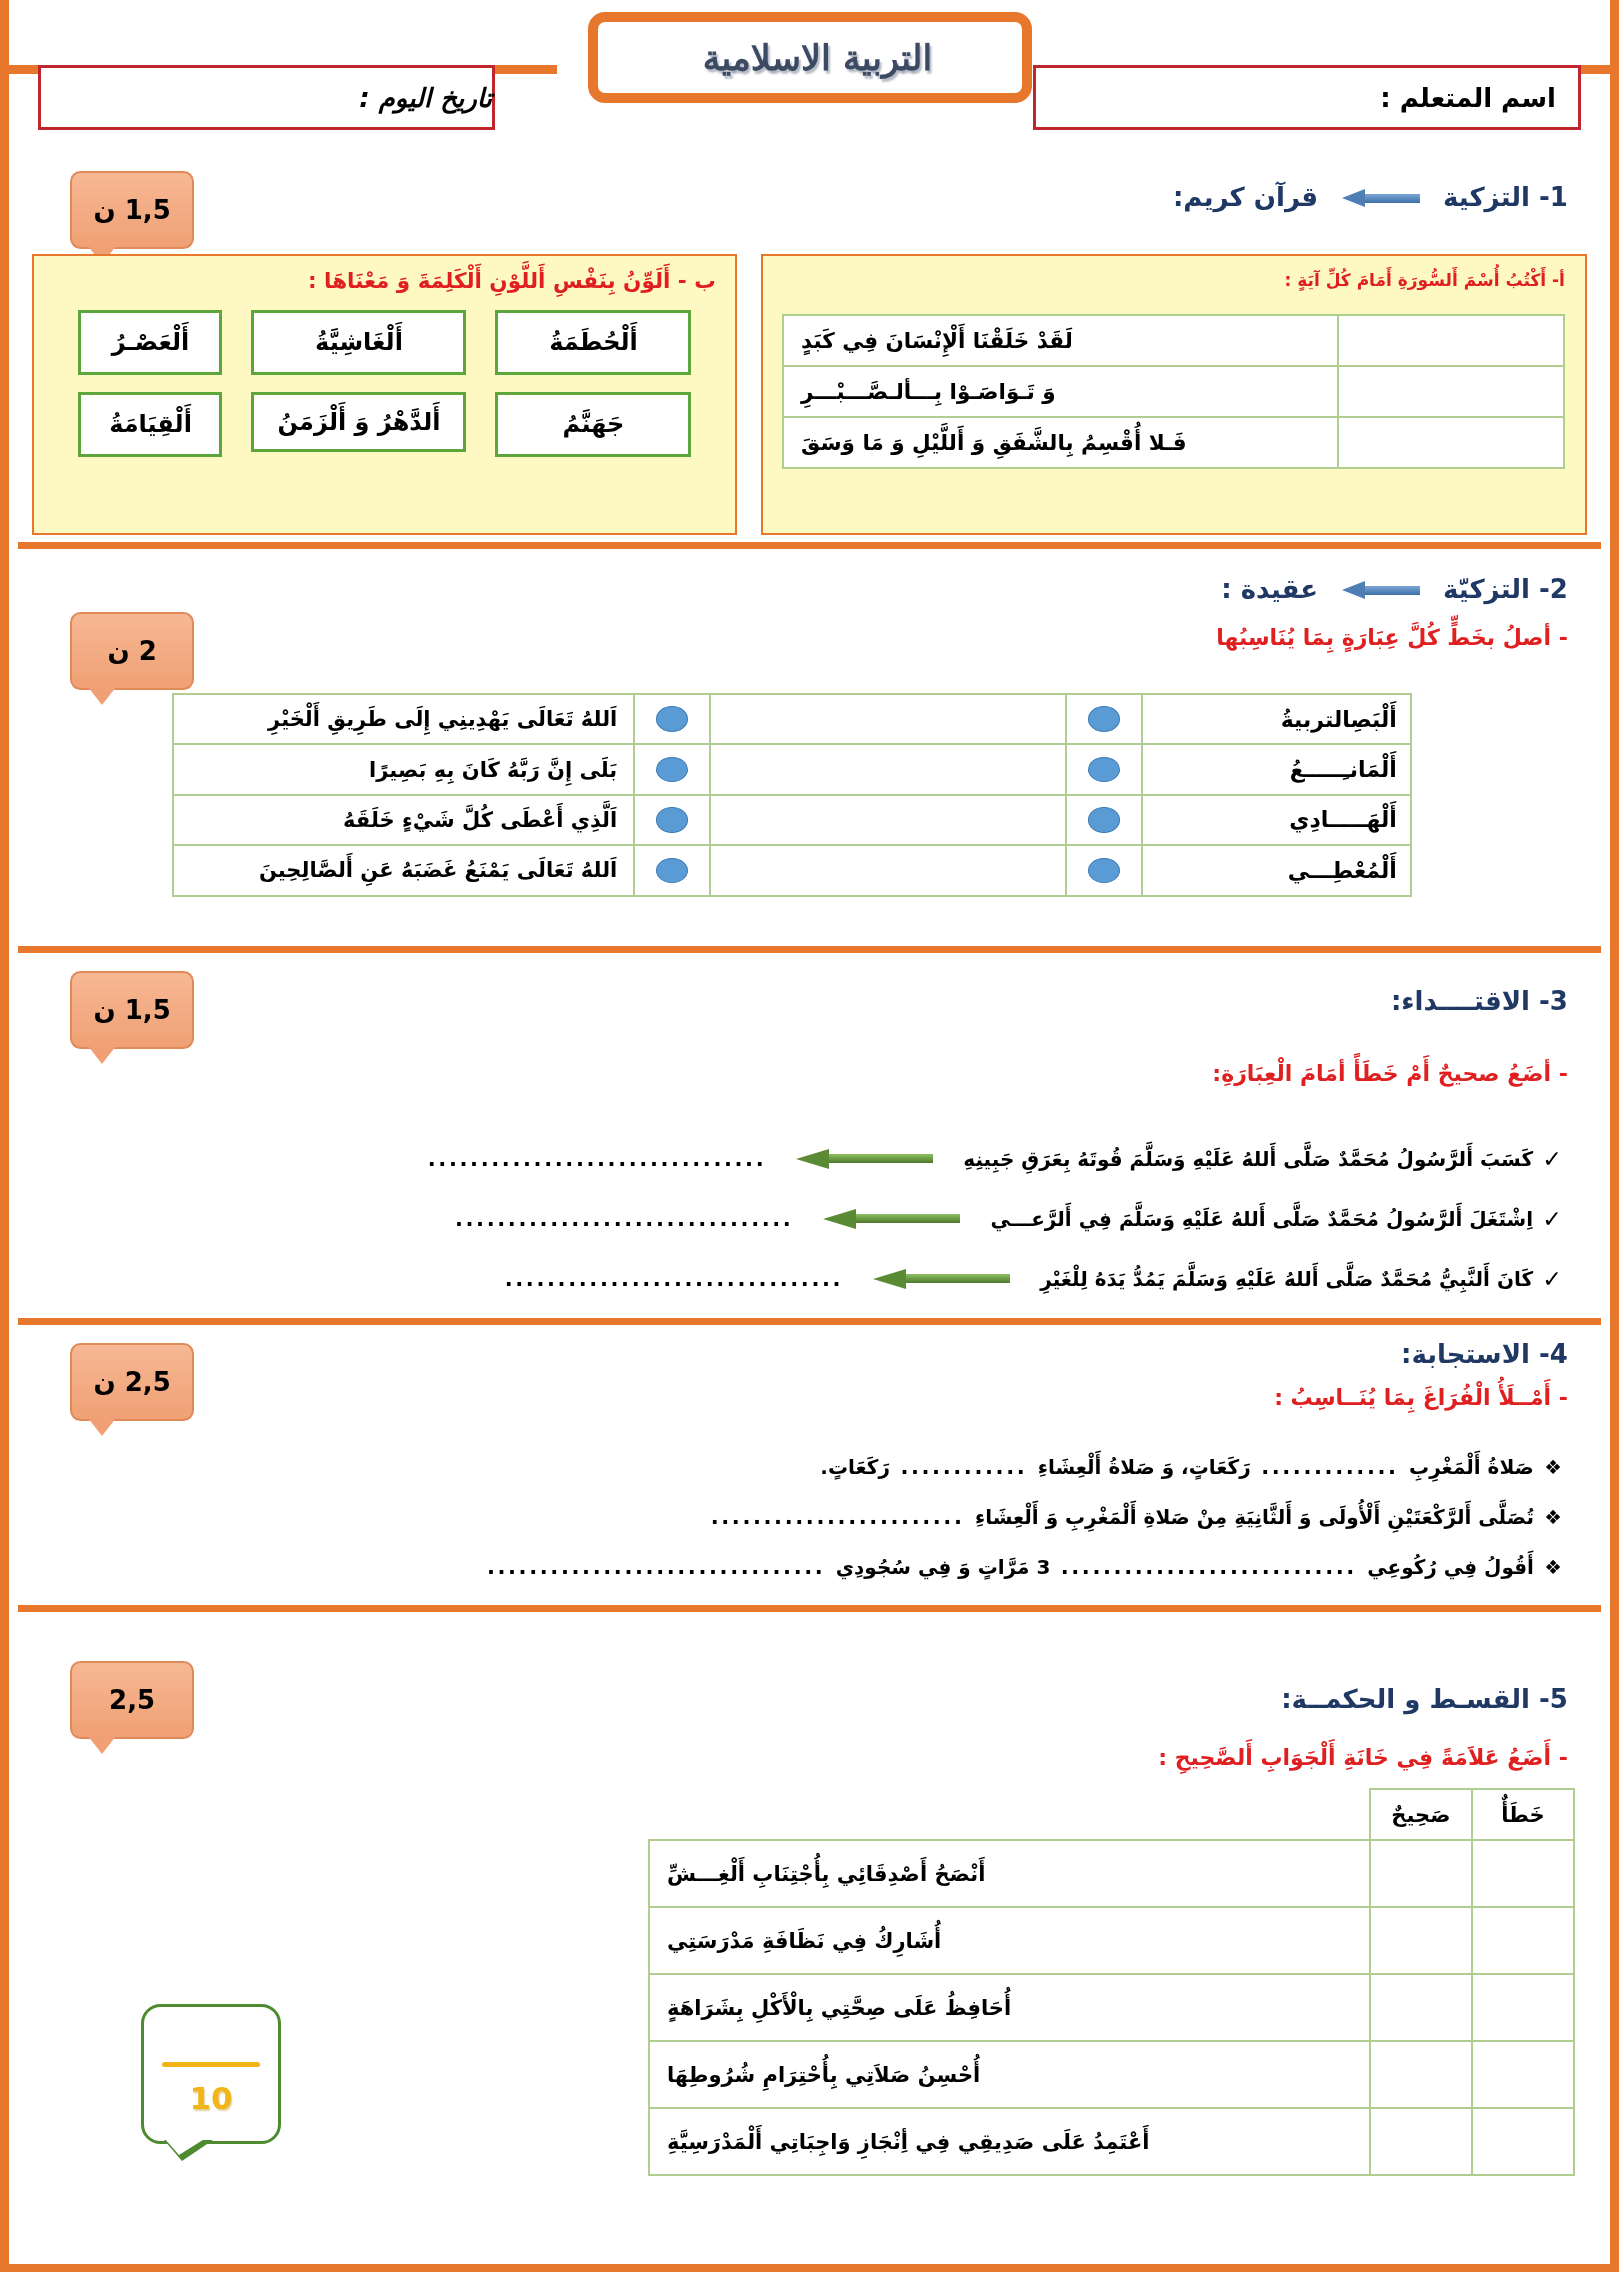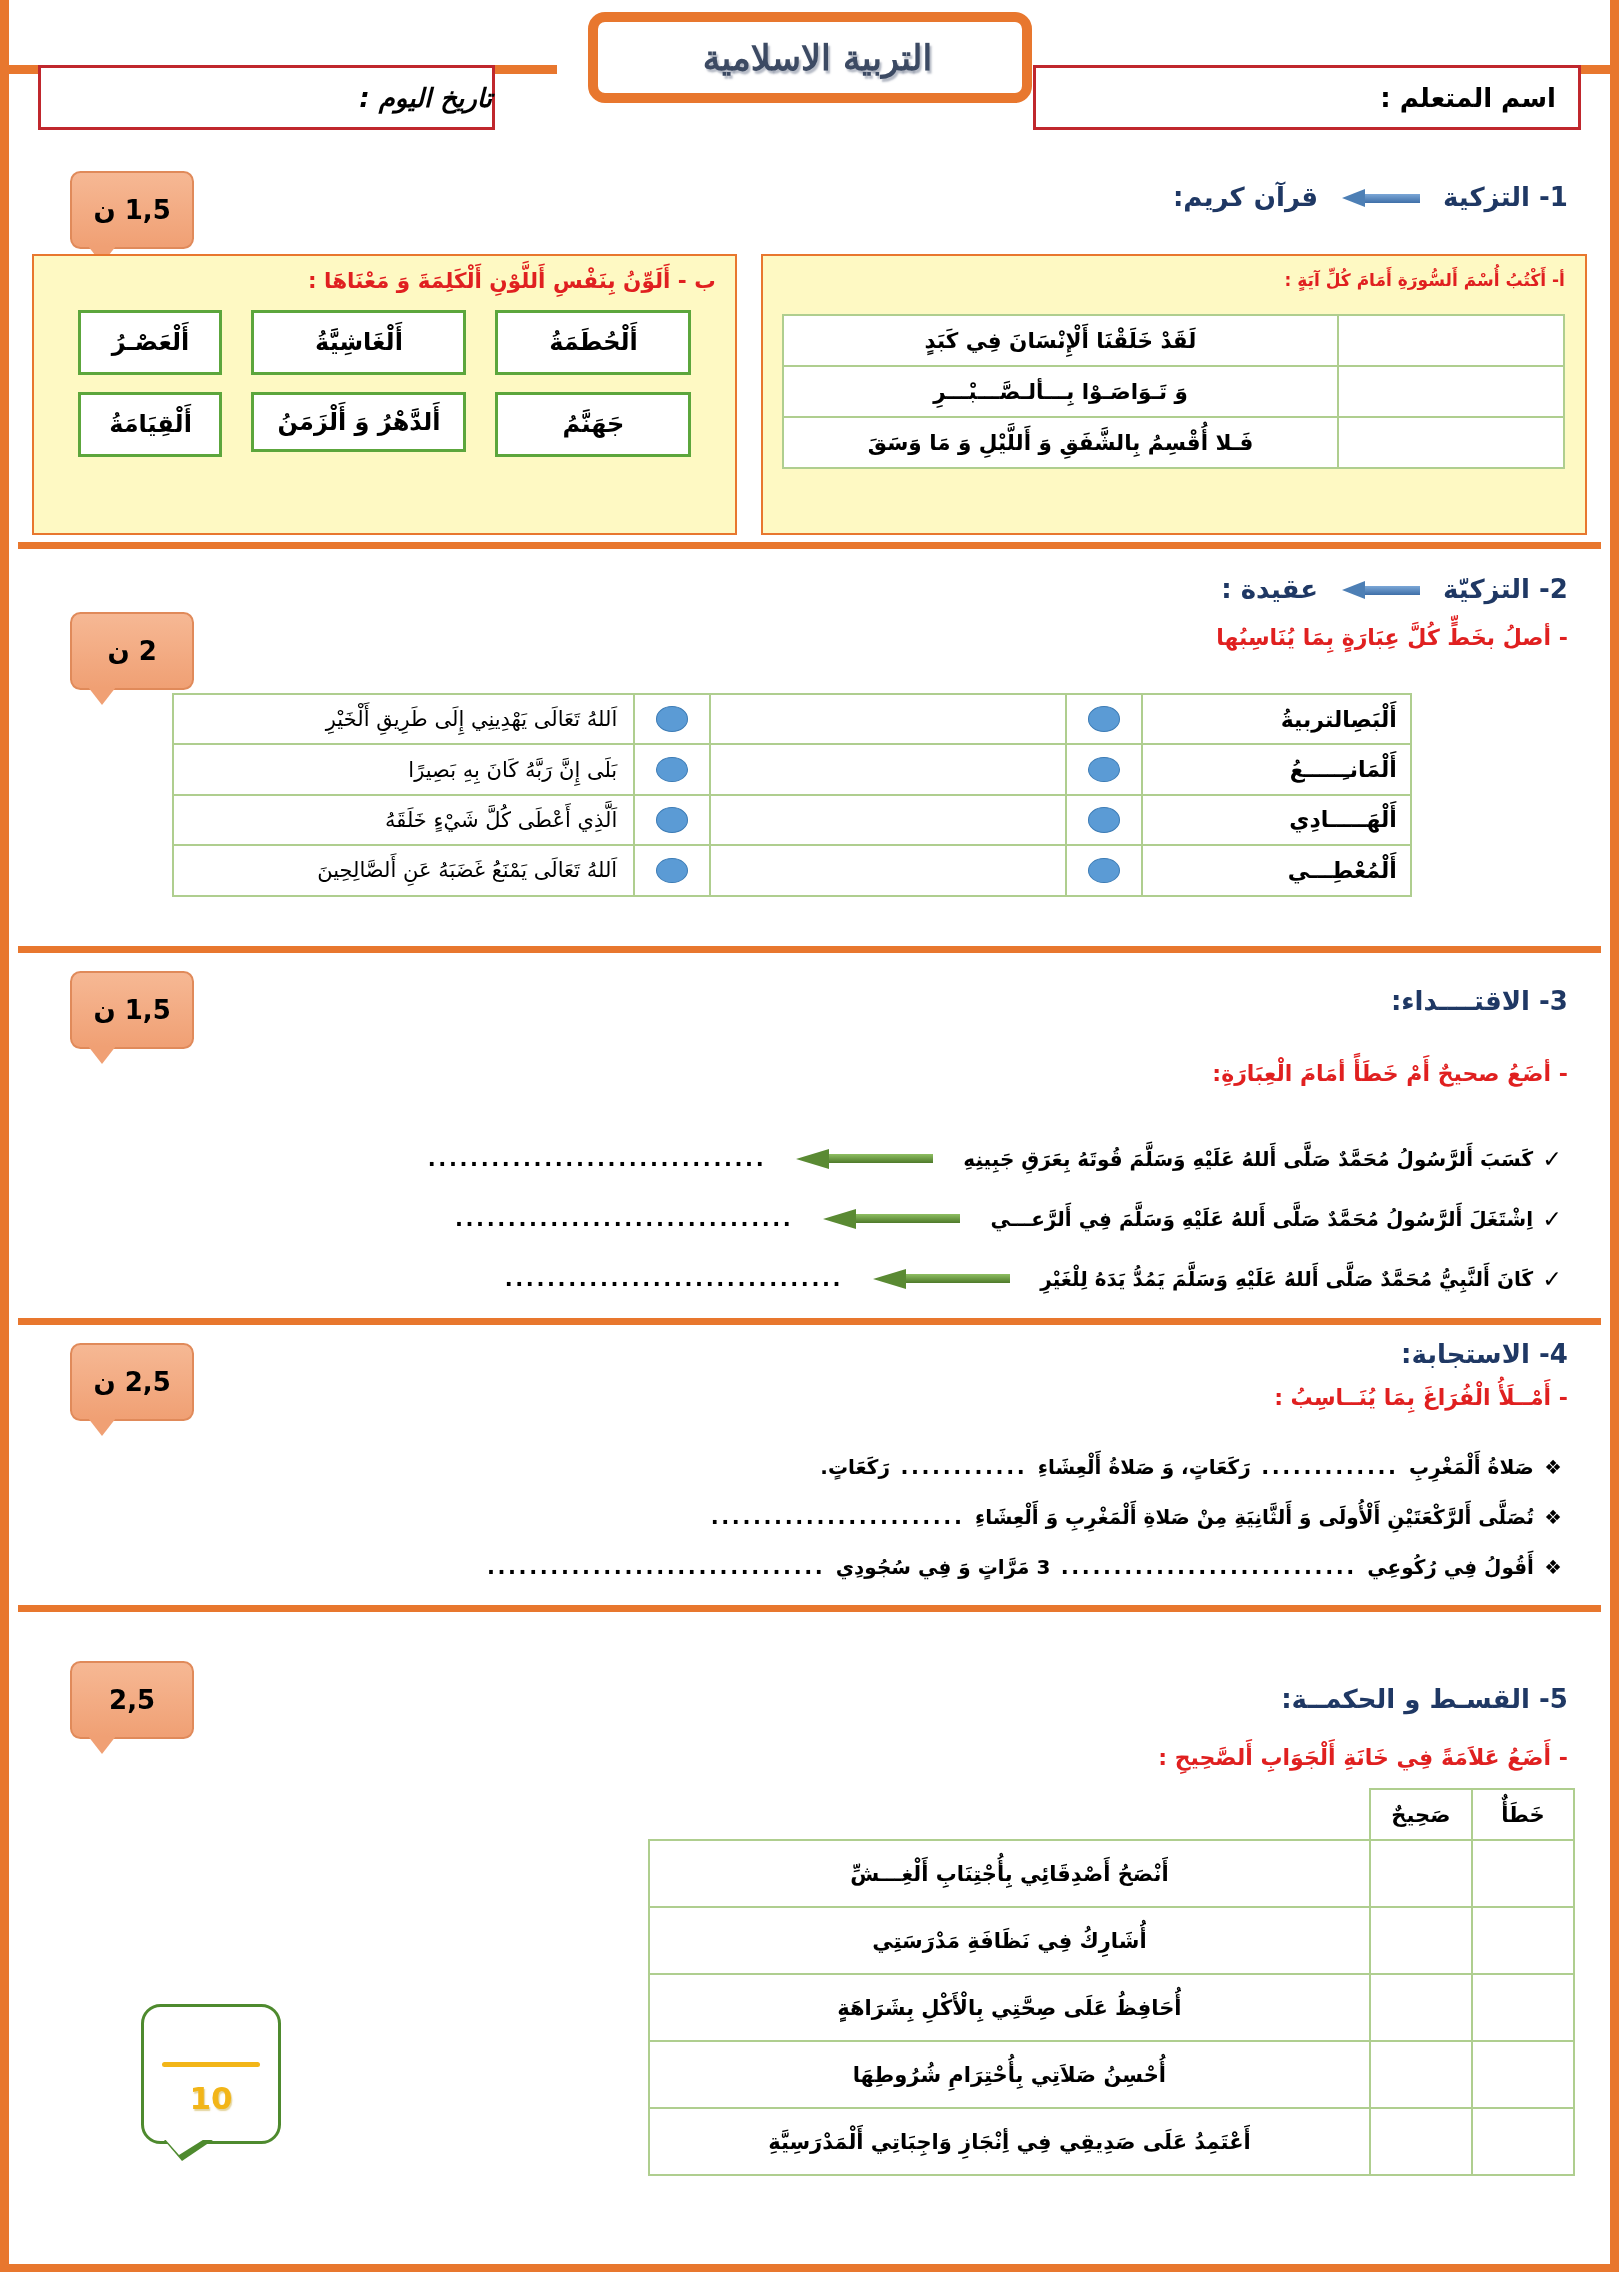--- a/index.html
+++ b/index.html
@@ -112,7 +112,7 @@
 
   .verse{
     font-size:21.5px;font-weight:bold;color:#000;
-    text-align:center;padding:9.1px 17px;white-space:nowrap;
+    text-align:left;padding:9.1px 17px;white-space:nowrap;
   }
 
   .wordbox{

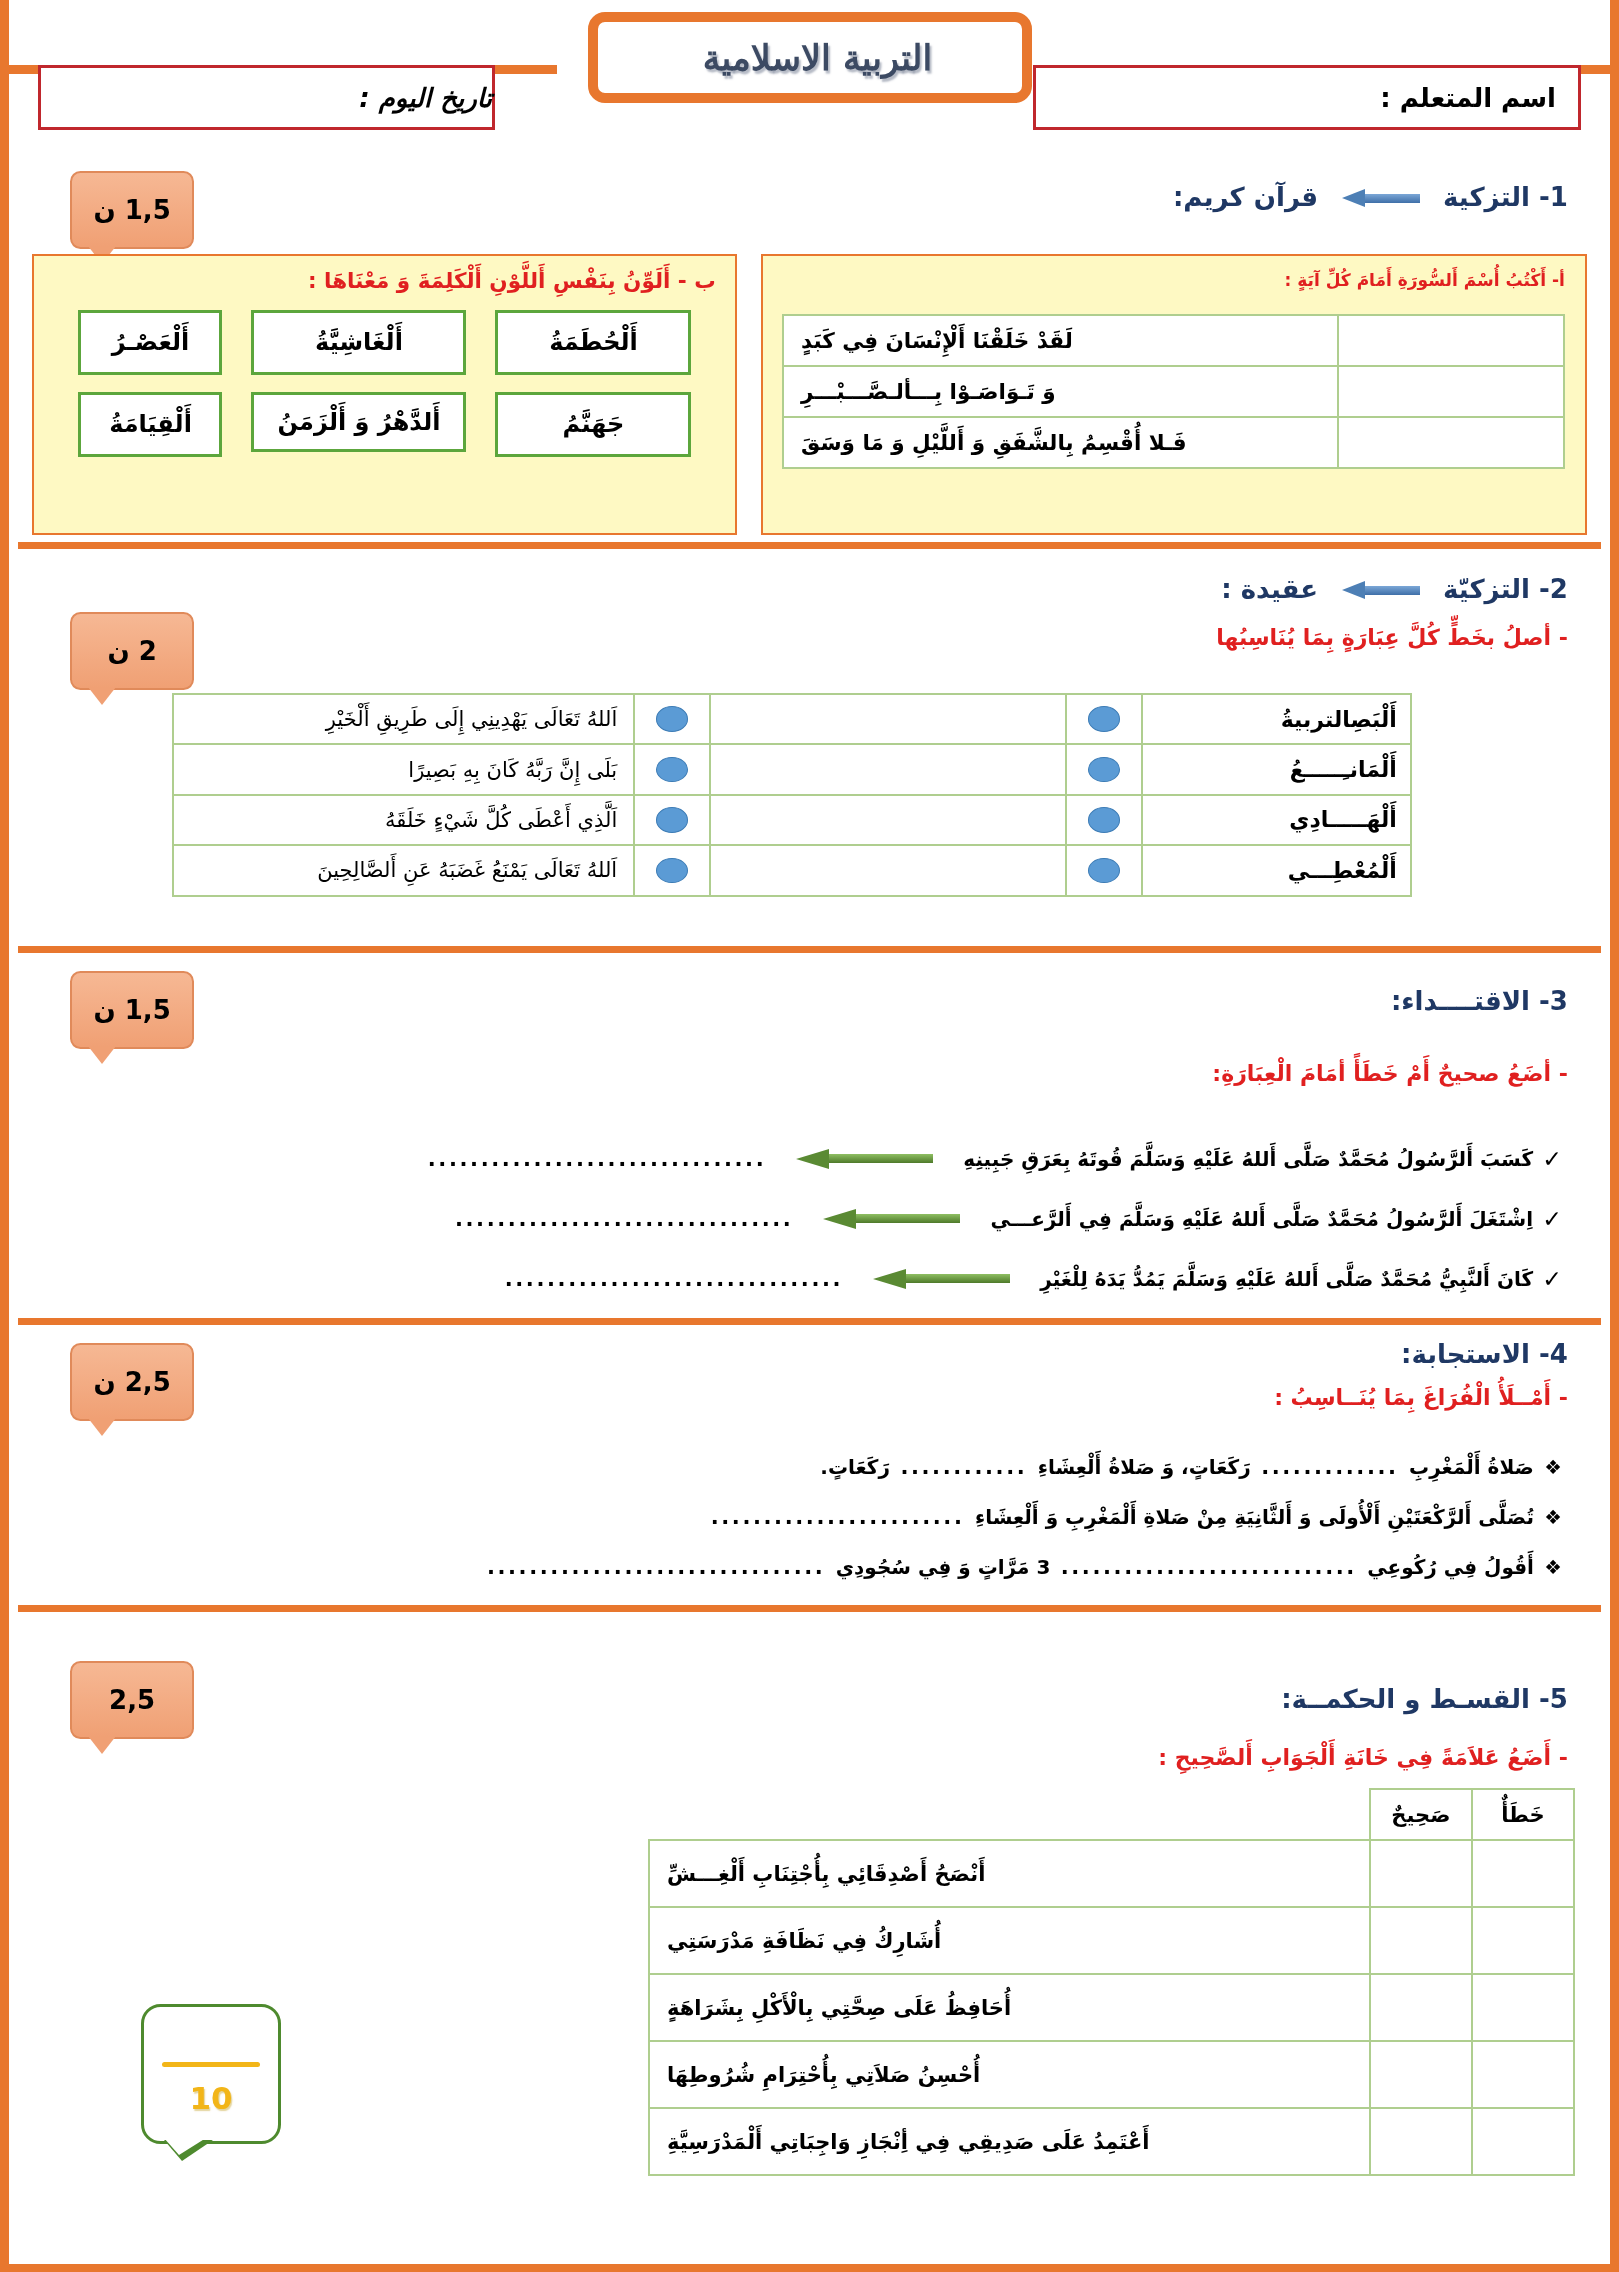--- a/index.html
+++ b/index.html
@@ -132,7 +132,7 @@
     padding:5.2px 13px;white-space:nowrap;
   }
   .match-phrase{
-    font-size:21px;font-weight:normal;text-align:right;
+    font-size:21px;font-weight:bold;text-align:right;
     padding:5.2px 15.7px;white-space:nowrap;
   }
 

